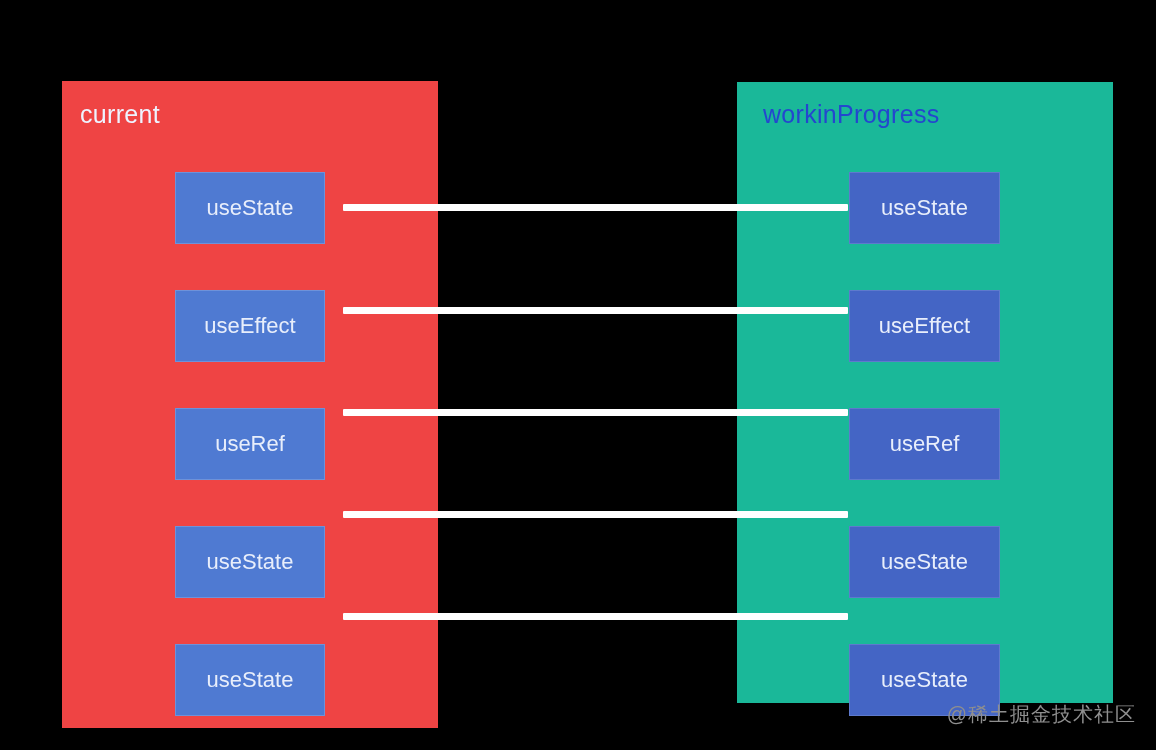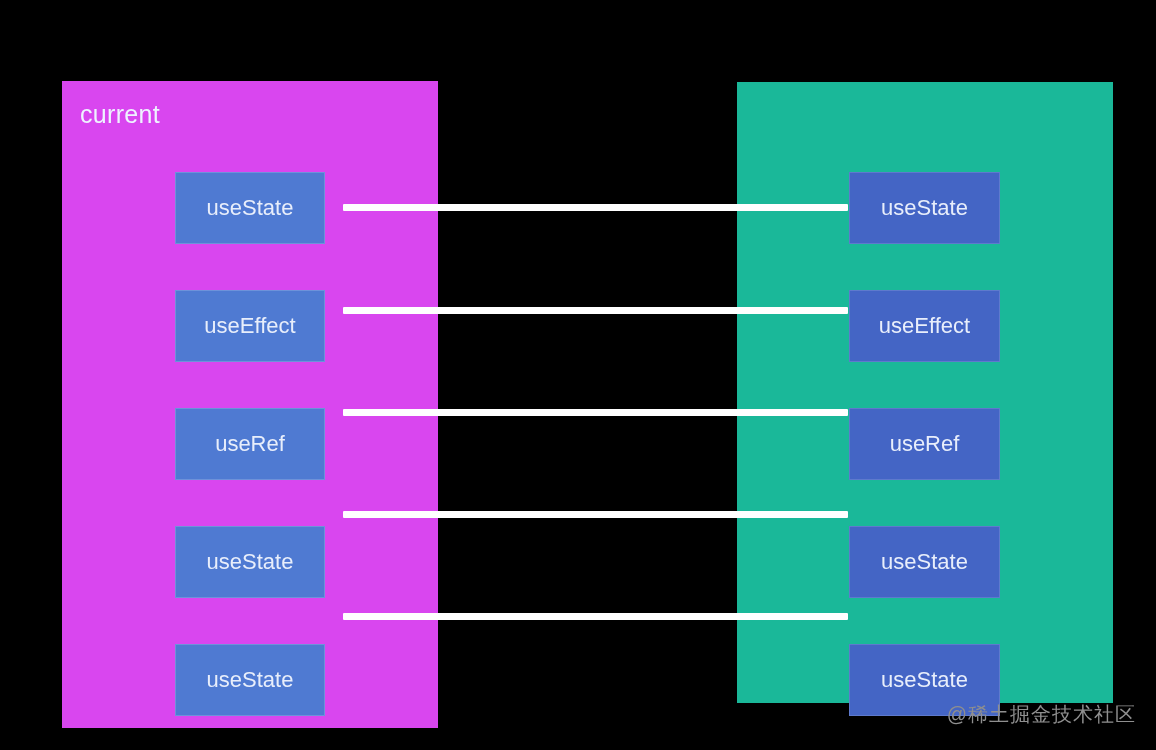--- a/index.html
+++ b/index.html
@@ -24,7 +24,7 @@
     top: 81px;
     width: 376px;
     height: 647px;
-    background: #d946ef;
+    background: #ef4444;
   }
   .panel-right {
     left: 737px;

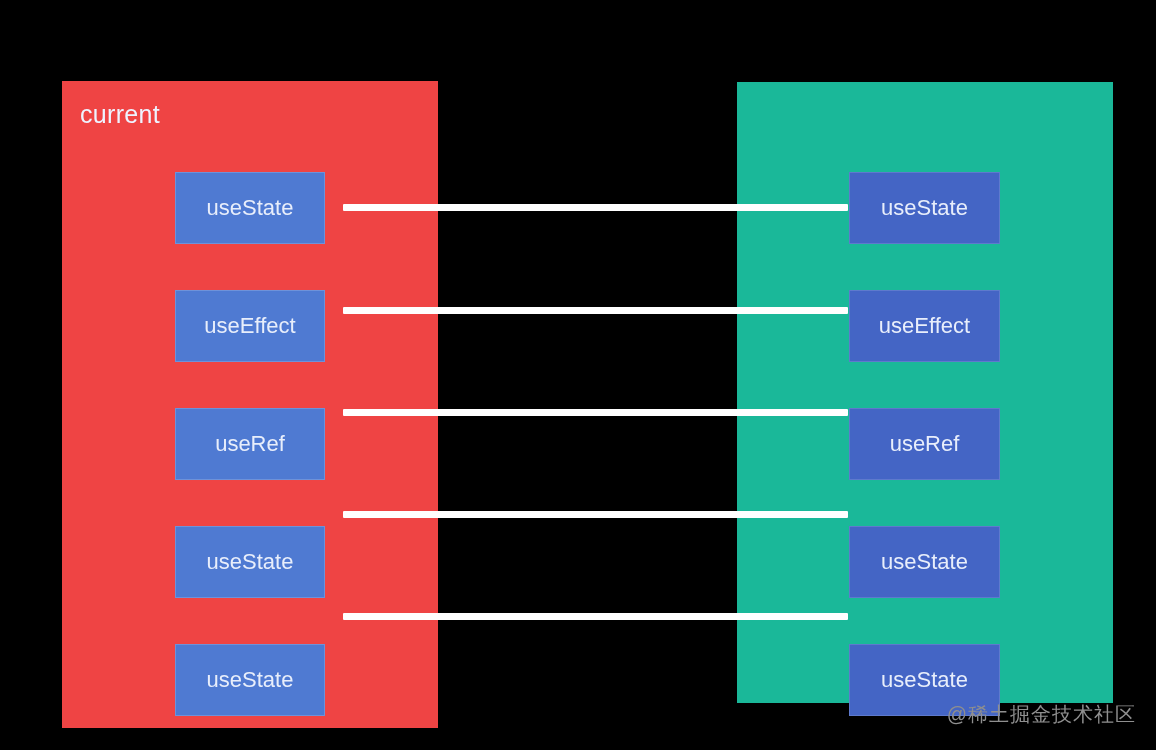--- a/index.html
+++ b/index.html
@@ -116,6 +116,7 @@
   </div>
 
   <div class="panel panel-right">
+    <div class="panel-title">workinProgress</div>
     <div class="boxes" id="right-boxes">
         <div class="hook-box">useState</div>
         <div class="hook-box">useEffect</div>

